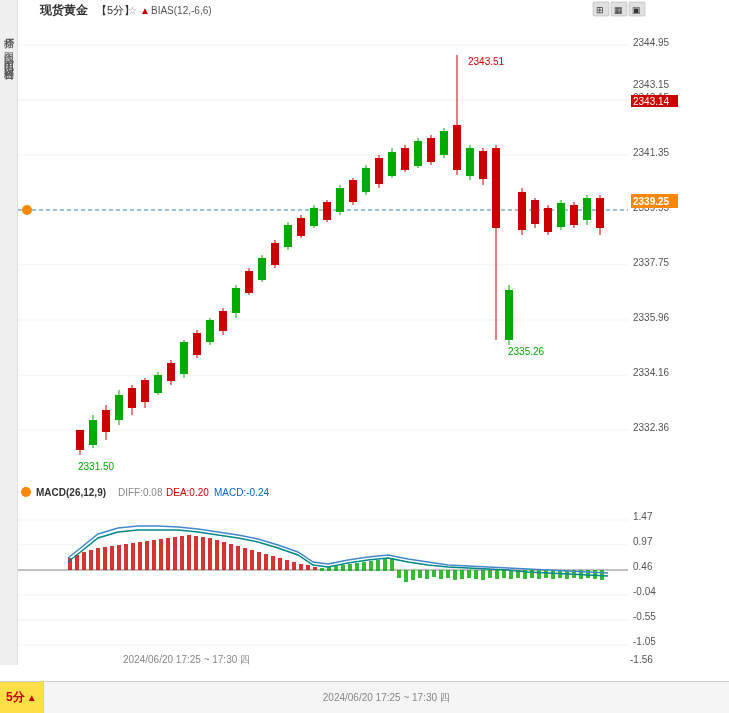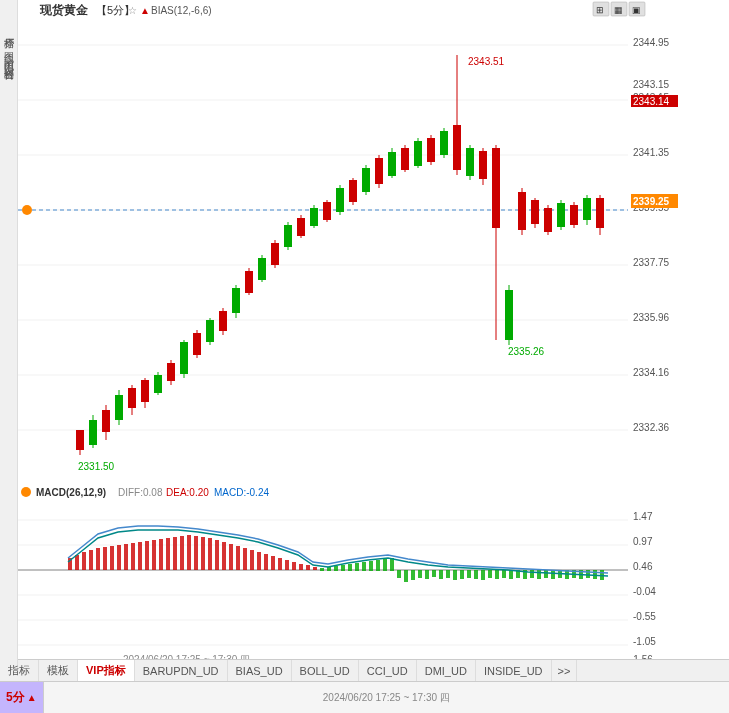--- a/index.html
+++ b/index.html
@@ -326,18 +326,6 @@
 
   </svg>
 
-  <div id="indicator-tabs" style="position:absolute;left:0;bottom:32px;width:729px;height:22px;background:#f0f0f0;border-top:1px solid #ccc;display:flex;align-items:center;overflow:hidden;">
-    <div class="ind-tab" style="padding:2px 8px;font-size:11px;color:#555;cursor:pointer;border-right:1px solid #ddd;height:100%;display:flex;align-items:center;">指标</div>
-    <div class="ind-tab" style="padding:2px 8px;font-size:11px;color:#555;cursor:pointer;border-right:1px solid #ddd;height:100%;display:flex;align-items:center;">模板</div>
-    <div class="ind-tab active" style="padding:2px 8px;font-size:11px;color:#cc0000;font-weight:bold;cursor:pointer;border-right:1px solid #ddd;height:100%;display:flex;align-items:center;background:#fff;">VIP指标</div>
-    <div class="ind-tab" style="padding:2px 8px;font-size:11px;color:#555;cursor:pointer;border-right:1px solid #ddd;height:100%;display:flex;align-items:center;">BARUPDN_UD</div>
-    <div class="ind-tab" style="padding:2px 8px;font-size:11px;color:#555;cursor:pointer;border-right:1px solid #ddd;height:100%;display:flex;align-items:center;">BIAS_UD</div>
-    <div class="ind-tab" style="padding:2px 8px;font-size:11px;color:#555;cursor:pointer;border-right:1px solid #ddd;height:100%;display:flex;align-items:center;">BOLL_UD</div>
-    <div class="ind-tab" style="padding:2px 8px;font-size:11px;color:#555;cursor:pointer;border-right:1px solid #ddd;height:100%;display:flex;align-items:center;">CCI_UD</div>
-    <div class="ind-tab" style="padding:2px 8px;font-size:11px;color:#555;cursor:pointer;border-right:1px solid #ddd;height:100%;display:flex;align-items:center;">DMI_UD</div>
-    <div class="ind-tab" style="padding:2px 8px;font-size:11px;color:#555;cursor:pointer;border-right:1px solid #ddd;height:100%;display:flex;align-items:center;">INSIDE_UD</div>
-    <div class="ind-tab" style="padding:2px 6px;font-size:11px;color:#555;cursor:pointer;height:100%;display:flex;align-items:center;">&gt;&gt;</div>
-  </div>
 
   <div id="bottom-bar" style="position:absolute;left:0;bottom:0;width:729px;height:32px;background:#f5f5f5;border-top:1px solid #ccc;display:flex;align-items:center;">
     <div class="bottom-tab active" style="padding:4px 6px;font-size:12px;color:#cc0000;font-weight:bold;cursor:pointer;border-right:1px solid #ccc;height:100%;display:flex;align-items:center;">

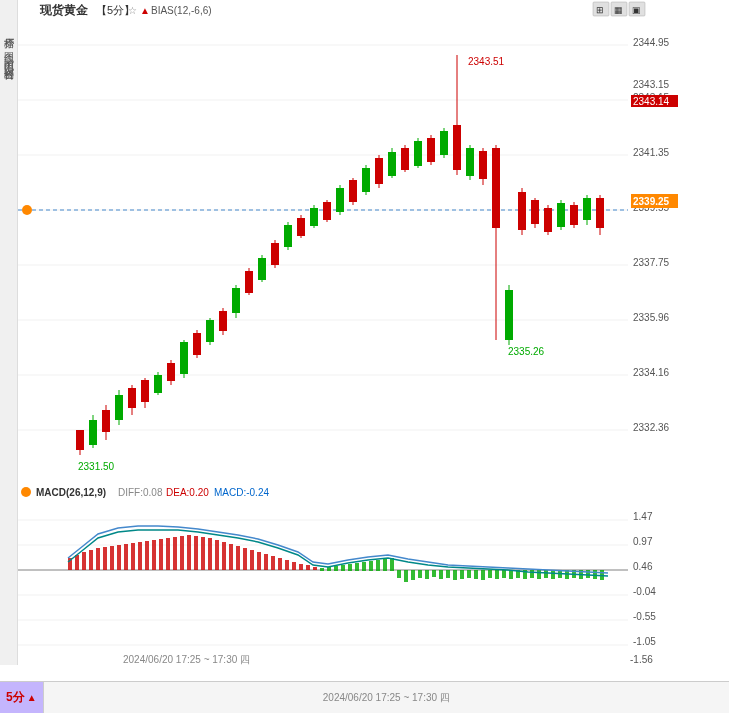--- a/index.html
+++ b/index.html
@@ -10,7 +10,7 @@
     
     #bottom-bar { position: absolute; left: 0; bottom: 0; width: 729px; height: 32px; background: #f5f5f5; border-top: 1px solid #ccc; display: flex; align-items: center; gap: 0; }
     .bottom-tab { padding: 4px 8px; font-size: 11px; color: #333; cursor: pointer; border-right: 1px solid #ccc; height: 100%; display: flex; align-items: center; }
-    .bottom-tab.active { background: #c4b5fd; color: #e05020; font-weight: bold; }
+    .bottom-tab.active { background: #fde047; color: #e05020; font-weight: bold; }
     
     
     #indicator-tabs { position: absolute; left: 0; bottom: 32px; width: 729px; height: 22px; background: #f0f0f0; border-top: 1px solid #ccc; display: flex; align-items: center; }

